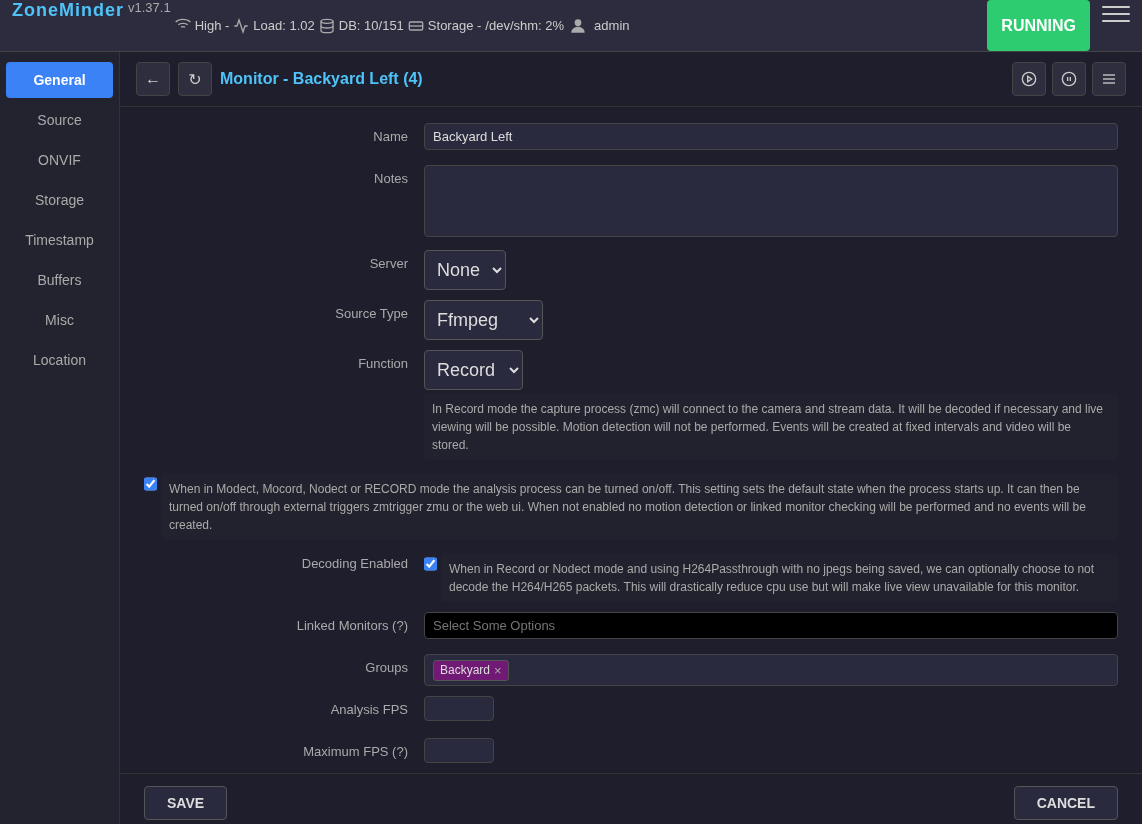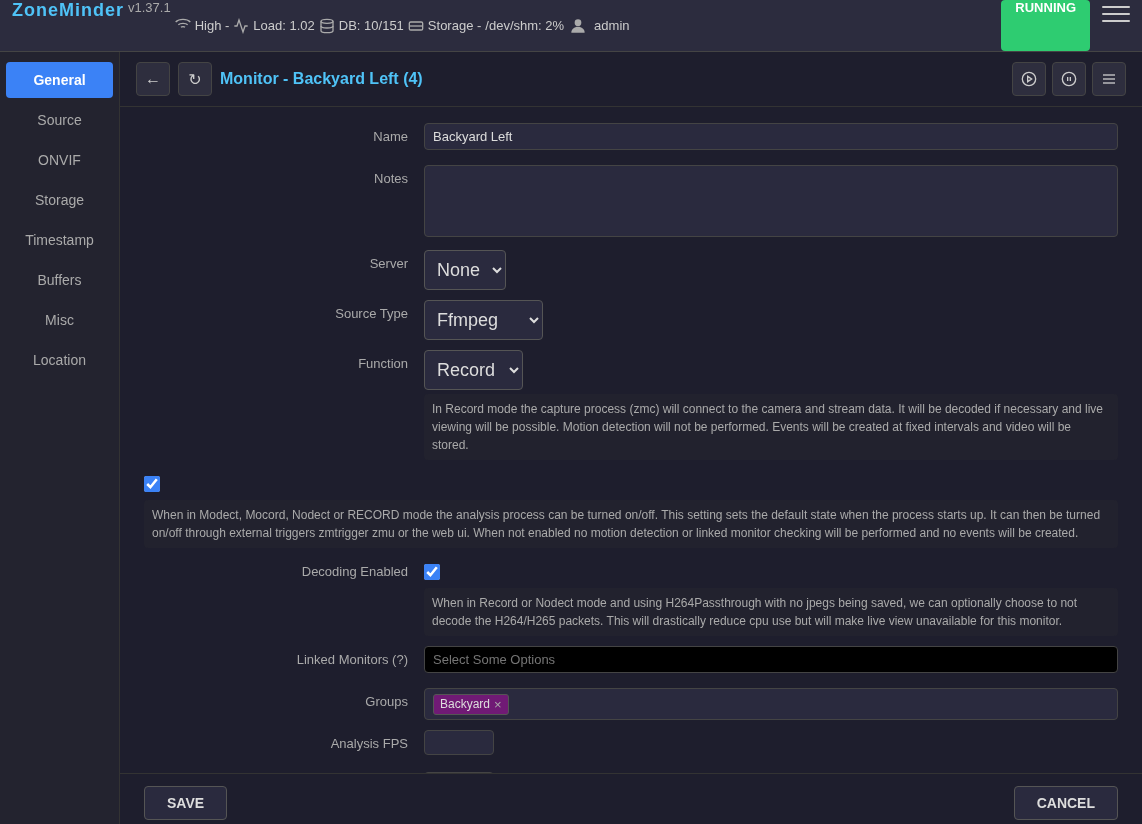--- a/index.html
+++ b/index.html
@@ -43,9 +43,9 @@
       background: #2ecc71;
       color: #fff;
       font-weight: bold;
-      padding: 0 14px;
-      border-radius: 4px;
-      font-size: 13px;
+      padding: 17px 14px;
+      border-radius: 4px;
+      font-size: 16px;
       margin-left: auto;
     }
     .topbar-admin {

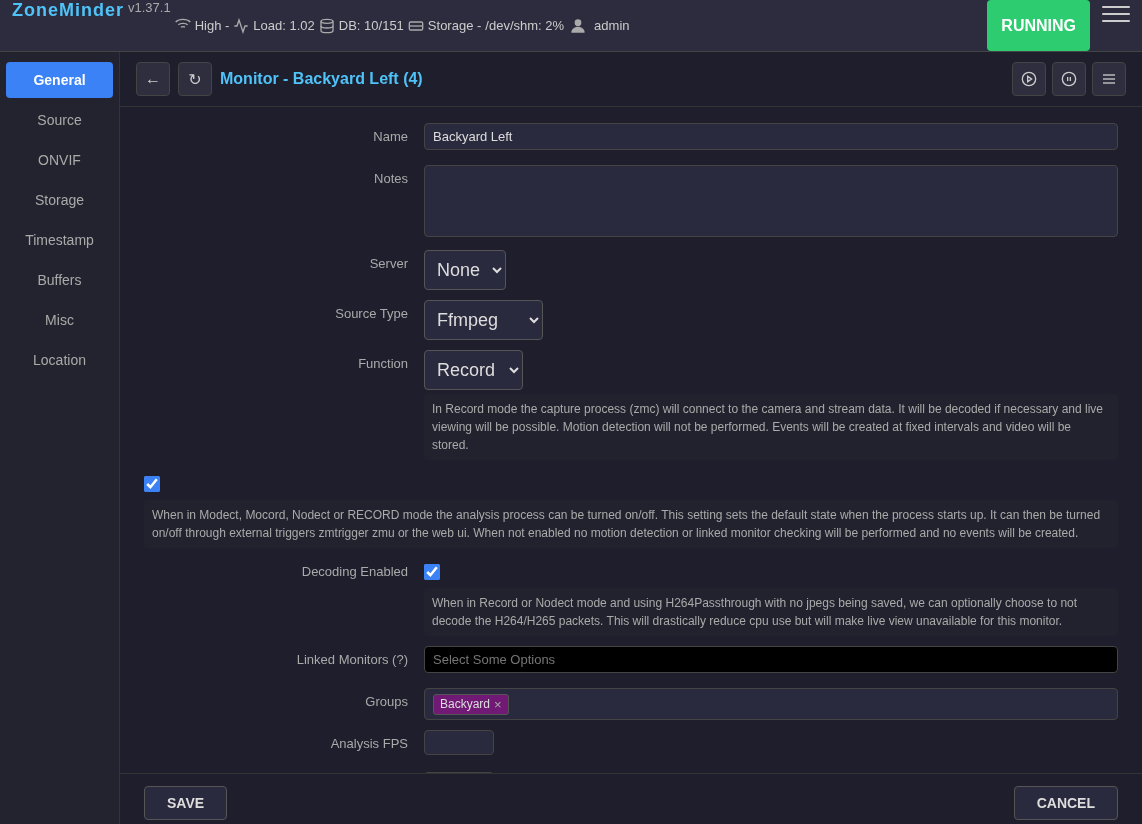--- a/index.html
+++ b/index.html
@@ -223,7 +223,7 @@
     }
     .checkbox-row {
       display: flex;
-      flex-direction: column;
+      flex-direction: row;
       gap: 4px;
     }
     .form-checkbox {

